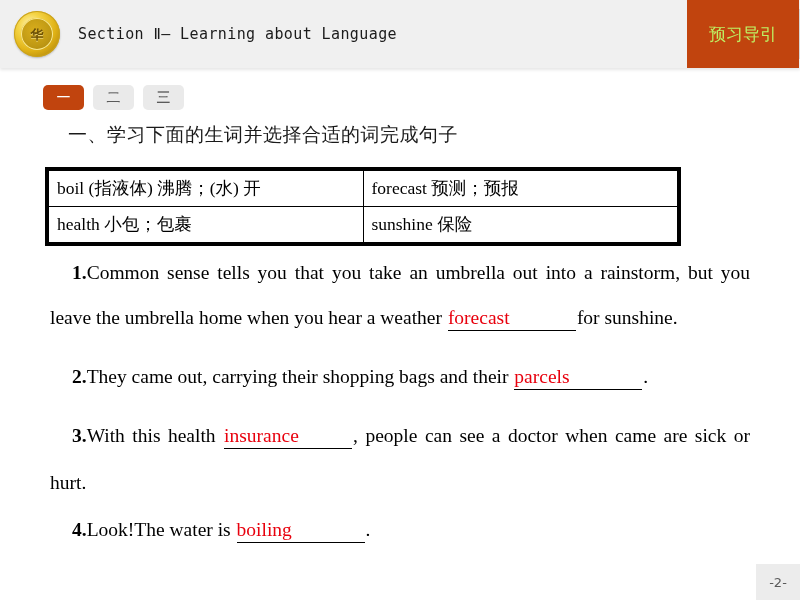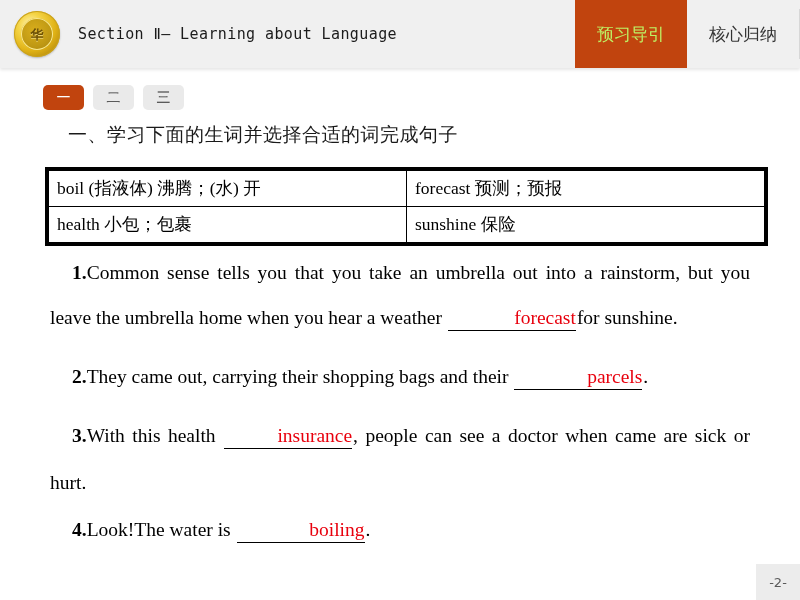--- a/index.html
+++ b/index.html
@@ -225,7 +225,6 @@
 
   <div class="header-tabs">
     <div class="tab active">预习导引</div>
-    <div class="tab">核心归纳</div>
     <div class="tab-divider"></div>
   </div>
 </div>

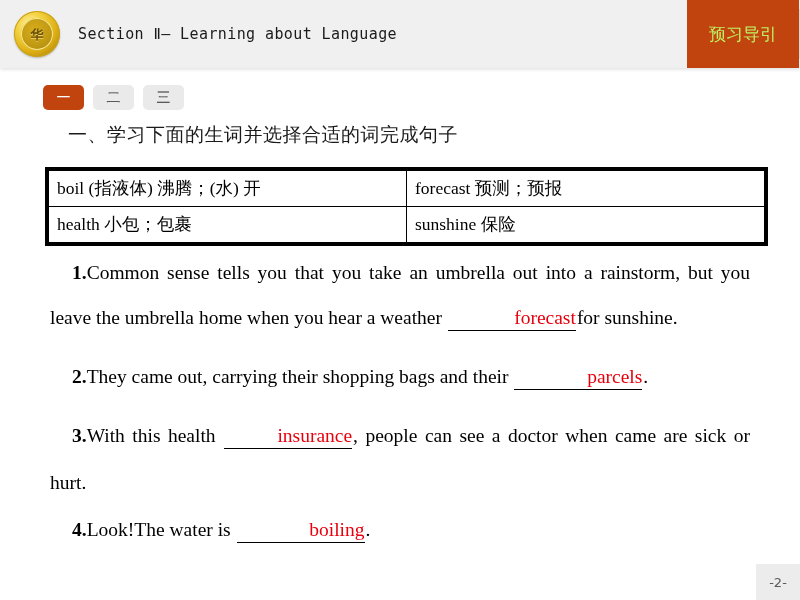--- a/index.html
+++ b/index.html
@@ -147,7 +147,7 @@
     position: absolute;
     left: 45px;
     top: 167px;
-    width: 723px;
+    width: 636px;
     border-collapse: collapse;
     border: 4px solid #000000;
     background: #ffffff;

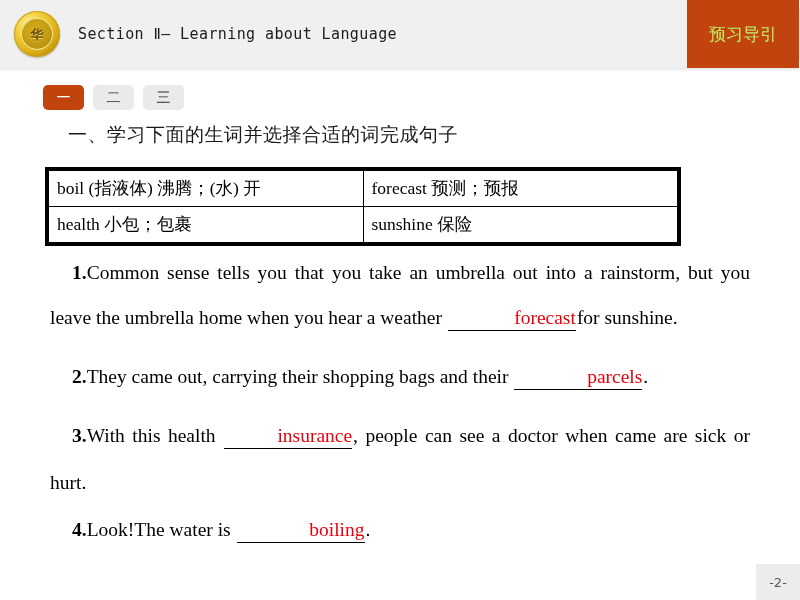--- a/index.html
+++ b/index.html
@@ -188,7 +188,7 @@
     display: inline-block;
     position: relative;
     min-width: 128px;
-    text-align: right;
+    text-align: left;
     border-bottom: 1.4px solid #000000;
     color: #e8000d;
     line-height: 24px;

